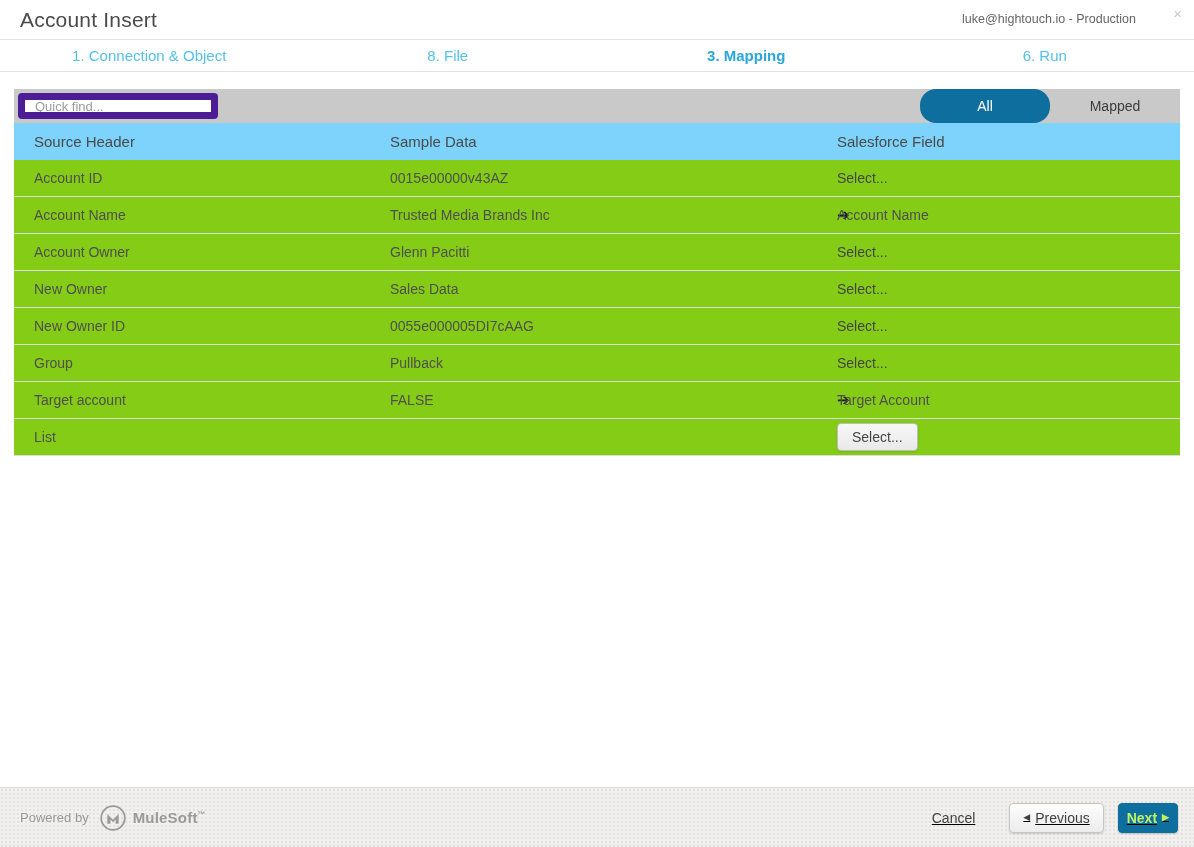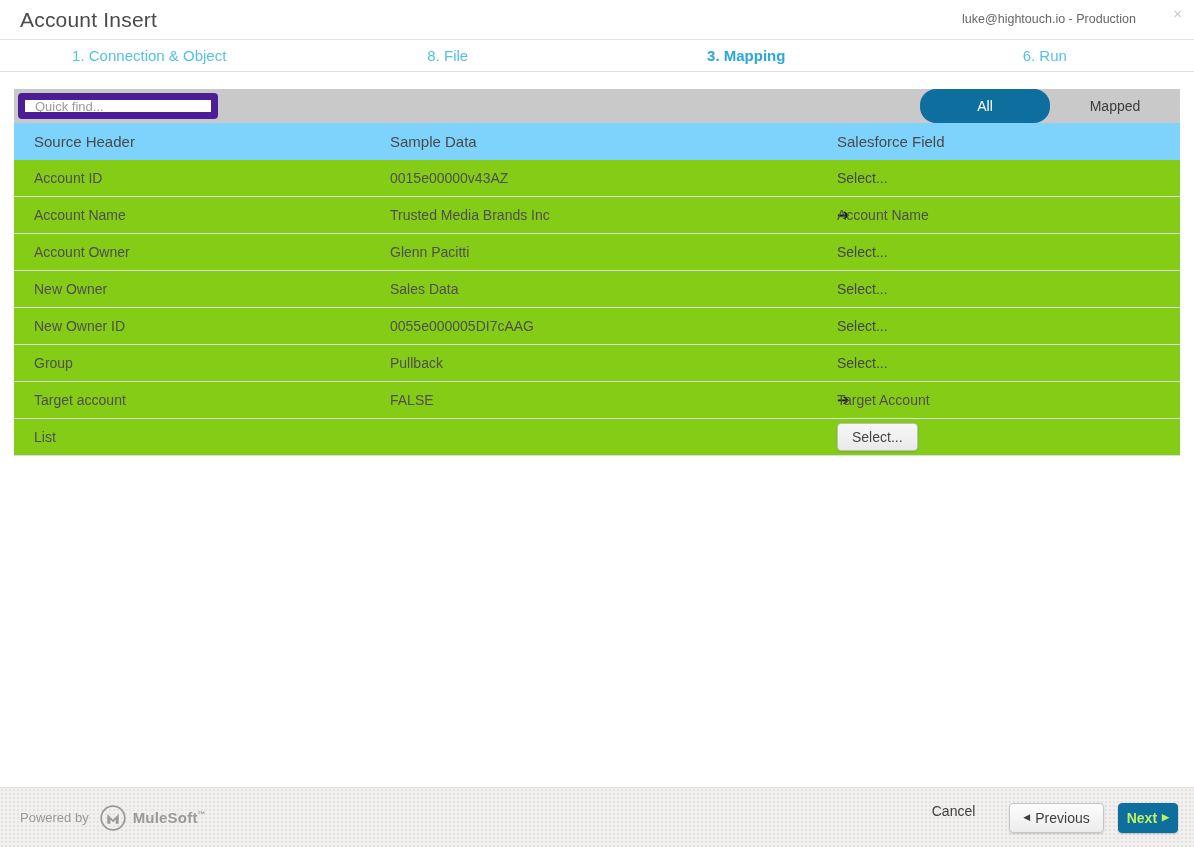--- a/index.html
+++ b/index.html
@@ -61,7 +61,7 @@
   .mulesoft-logo { width:28px; height:28px; margin-left:10px; }
   .mulesoft-name { font-size:15px; font-weight:700; color:#9a9a9a; margin-left:6px; letter-spacing:.2px; }
   .mulesoft-tm { font-size:8px; color:#9a9a9a; vertical-align:super; }
-  .footer-actions { margin-left:auto; display:flex; align-items:flex-start; margin-right:16px; }
+  .footer-actions { margin-left:auto; display:flex; align-items:center; margin-right:16px;text-decoration:underline; }
   .cancel-link { font-size:14px; color:#3f3f3f; cursor:pointer; margin-right:34px; }
   .btn { height:30px; border-radius:4px; font-size:14px; cursor:pointer;
     display:flex; align-items:center; font-family:"Liberation Sans", sans-serif; }

